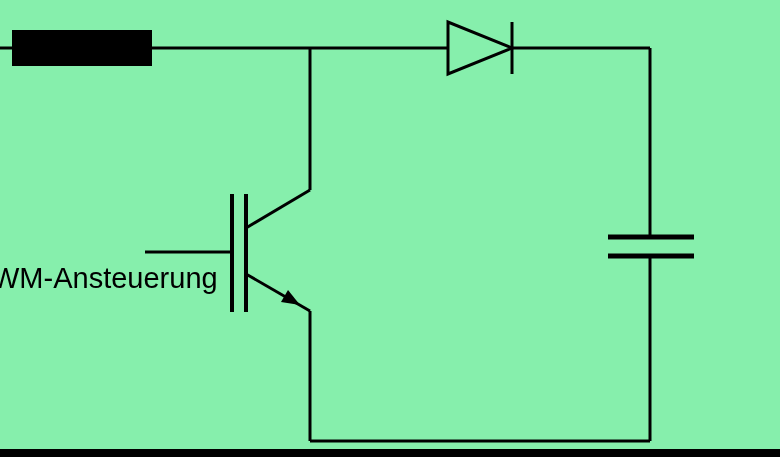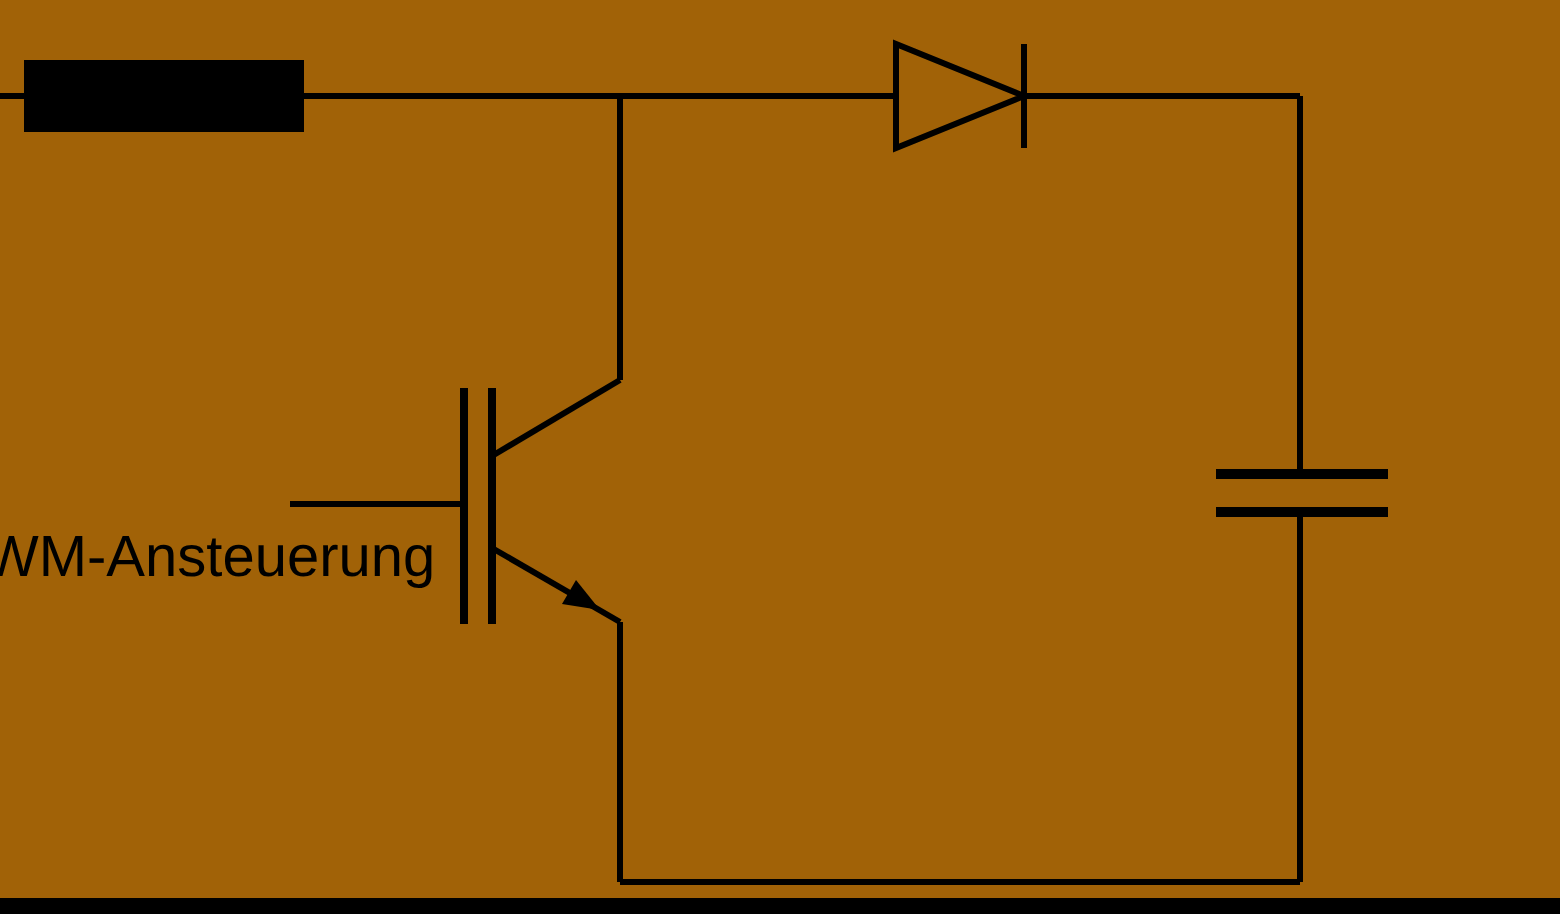--- a/index.html
+++ b/index.html
@@ -11,7 +11,7 @@
       position: relative;
       width: 780px;
       height: 457px;
-      background: #a16207;
+      background: #86efac;
       overflow: hidden;
     }
     svg { display: block; }

